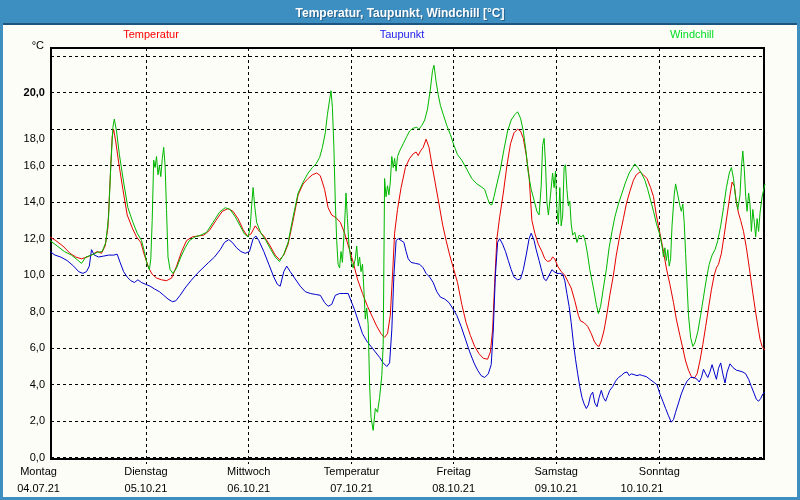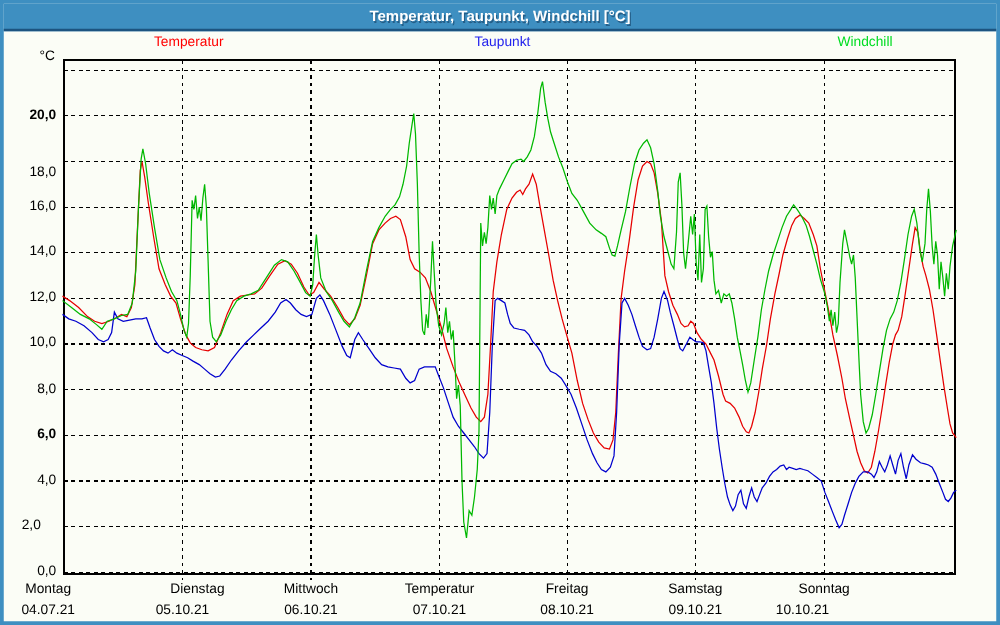--- a/index.html
+++ b/index.html
@@ -39,7 +39,7 @@
       <div class="ytick" style="top: 447.809px;">0,0</div>
       <div class="ytick" style="top: 411.293px; text-align: center;">2,0</div>
       <div class="ytick" style="top: 374.776px;">4,0</div>
-      <div class="ytick" style="top: 338.26px; font-weight: bold;">6,0</div>
+      <div class="ytick" style="top: 338.26px;">6,0</div>
       <div class="ytick" style="top: 301.744px;">8,0</div>
       <div class="ytick" style="top: 265.227px;">10,0</div>
       <div class="ytick" style="top: 228.711px;">12,0</div>

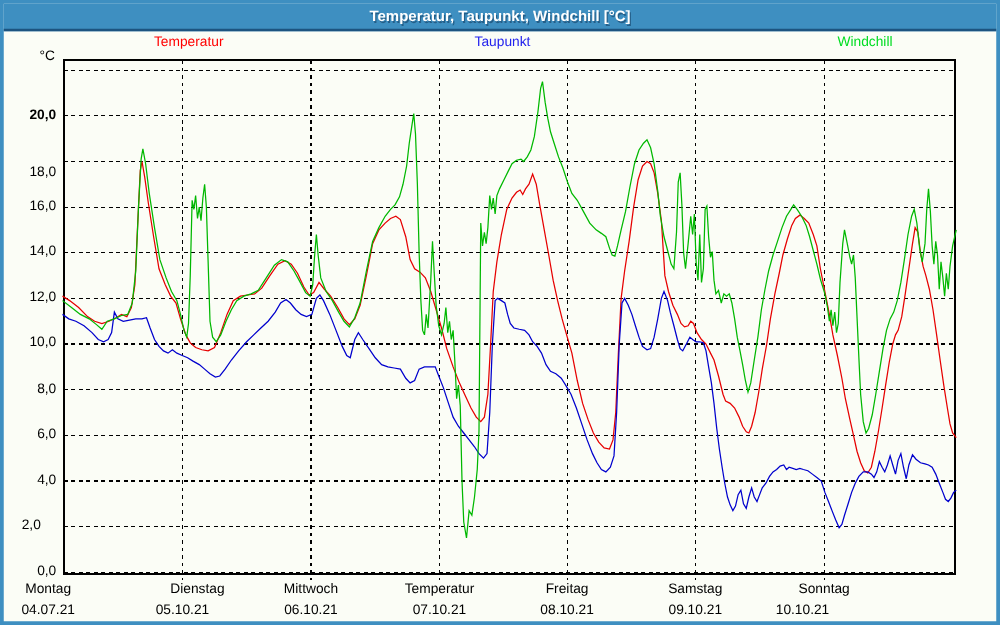--- a/index.html
+++ b/index.html
@@ -37,7 +37,7 @@
 
   <div id="ylabels">
       <div class="ytick" style="top: 447.809px;">0,0</div>
-      <div class="ytick" style="top: 411.293px; text-align: center;">2,0</div>
+      <div class="ytick" style="top: 411.293px;">2,0</div>
       <div class="ytick" style="top: 374.776px;">4,0</div>
       <div class="ytick" style="top: 338.26px;">6,0</div>
       <div class="ytick" style="top: 301.744px;">8,0</div>

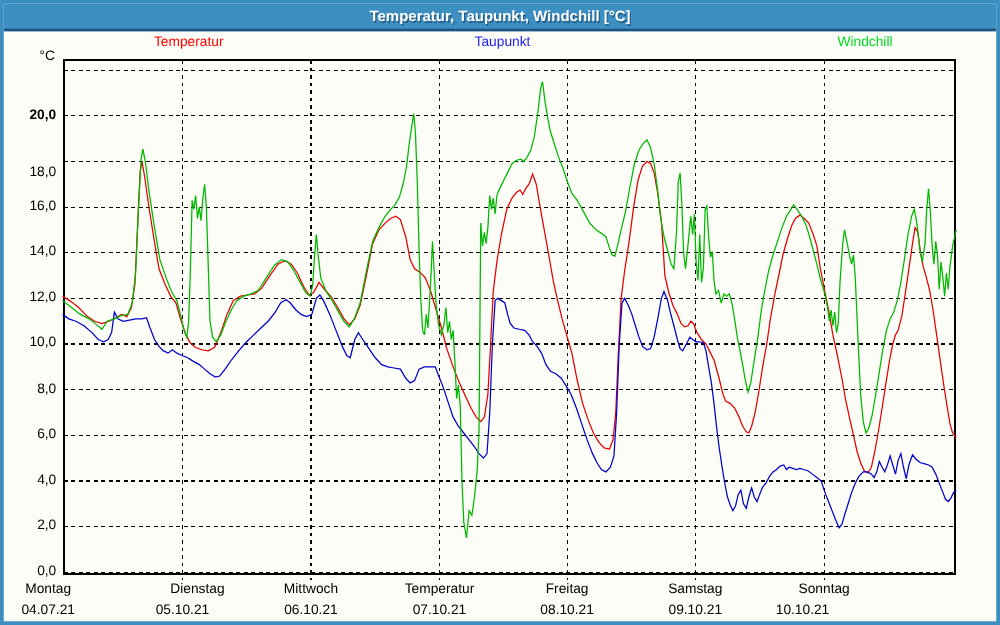--- a/index.html
+++ b/index.html
@@ -77,7 +77,7 @@
   <div id="xlabels">
       <div class="xday" style="left: 35.56px; top: 462px;">Montag</div>
       <div class="xdate" style="left: 35.56px; top: 479px;">04.07.21</div>
-      <div class="xday" style="left: 142.953px; top: 462px; margin-left: 12px;">Dienstag</div>
+      <div class="xday" style="left: 142.953px; top: 462px;">Dienstag</div>
       <div class="xdate" style="left: 142.953px; top: 479px;">05.10.21</div>
       <div class="xday" style="left: 245.77px; top: 462px;">Mittwoch</div>
       <div class="xdate" style="left: 245.77px; top: 479px;">06.10.21</div>

